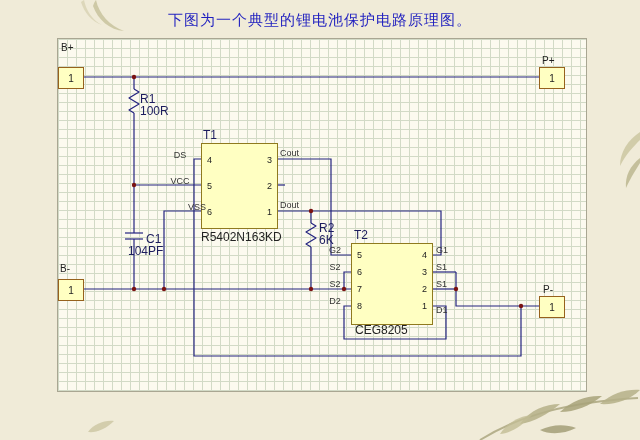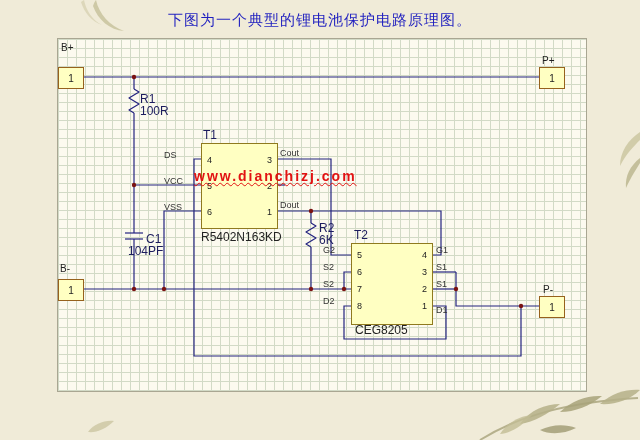--- a/index.html
+++ b/index.html
@@ -22,7 +22,7 @@
   .pnum{position:absolute;font-size:9px;color:#222;line-height:10px}
   .pnum.l{left:5px}.pnum.r{right:5px}
   .plbl{position:absolute;z-index:2;font-size:9px;color:#333;line-height:10px}
-  .plbl.ra{text-align:left}
+  .plbl.ra{text-align:center}
   .clbl{position:absolute;z-index:2;font-size:12px;color:#1c1c5e;line-height:11px;white-space:nowrap}
   .clbl.part{color:#222}
   .watermark{position:absolute;left:136px;top:129px;z-index:5;font-size:14px;font-weight:bold;

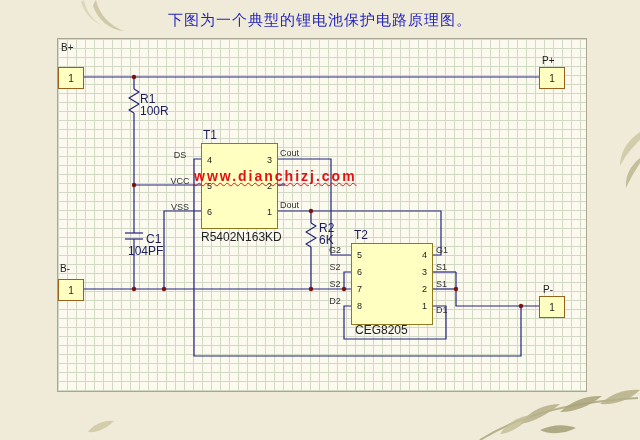--- a/index.html
+++ b/index.html
@@ -162,7 +162,6 @@
     <div class="plbl" style="left:378px;top:240px;width:26px">S1</div>
     <div class="plbl" style="left:378px;top:266px;width:26px">D1</div>
 
-    <div class="watermark">www.dianchizj.com</div>
 
   </div>
 </div>

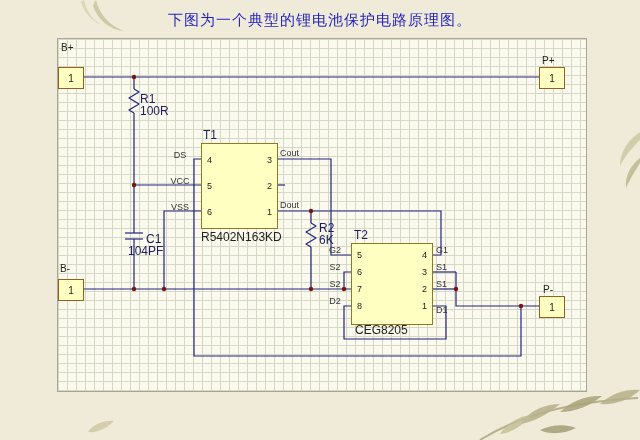--- a/index.html
+++ b/index.html
@@ -137,7 +137,7 @@
     <div class="clbl part" style="left:143px;top:193px">R5402N163KD</div>
     <div class="plbl ra" style="left:106px;top:111px;width:32px">DS</div>
     <div class="plbl ra" style="left:106px;top:137px;width:32px">VCC</div>
-    <div class="plbl ra" style="left:106px;top:163px;width:32px">VSS</div>
+    <div class="plbl ra" style="left:123px;top:163px;width:32px">VSS</div>
     <div class="plbl" style="left:222px;top:109px">Cout</div>
     <div class="plbl" style="left:222px;top:161px">Dout</div>
 

